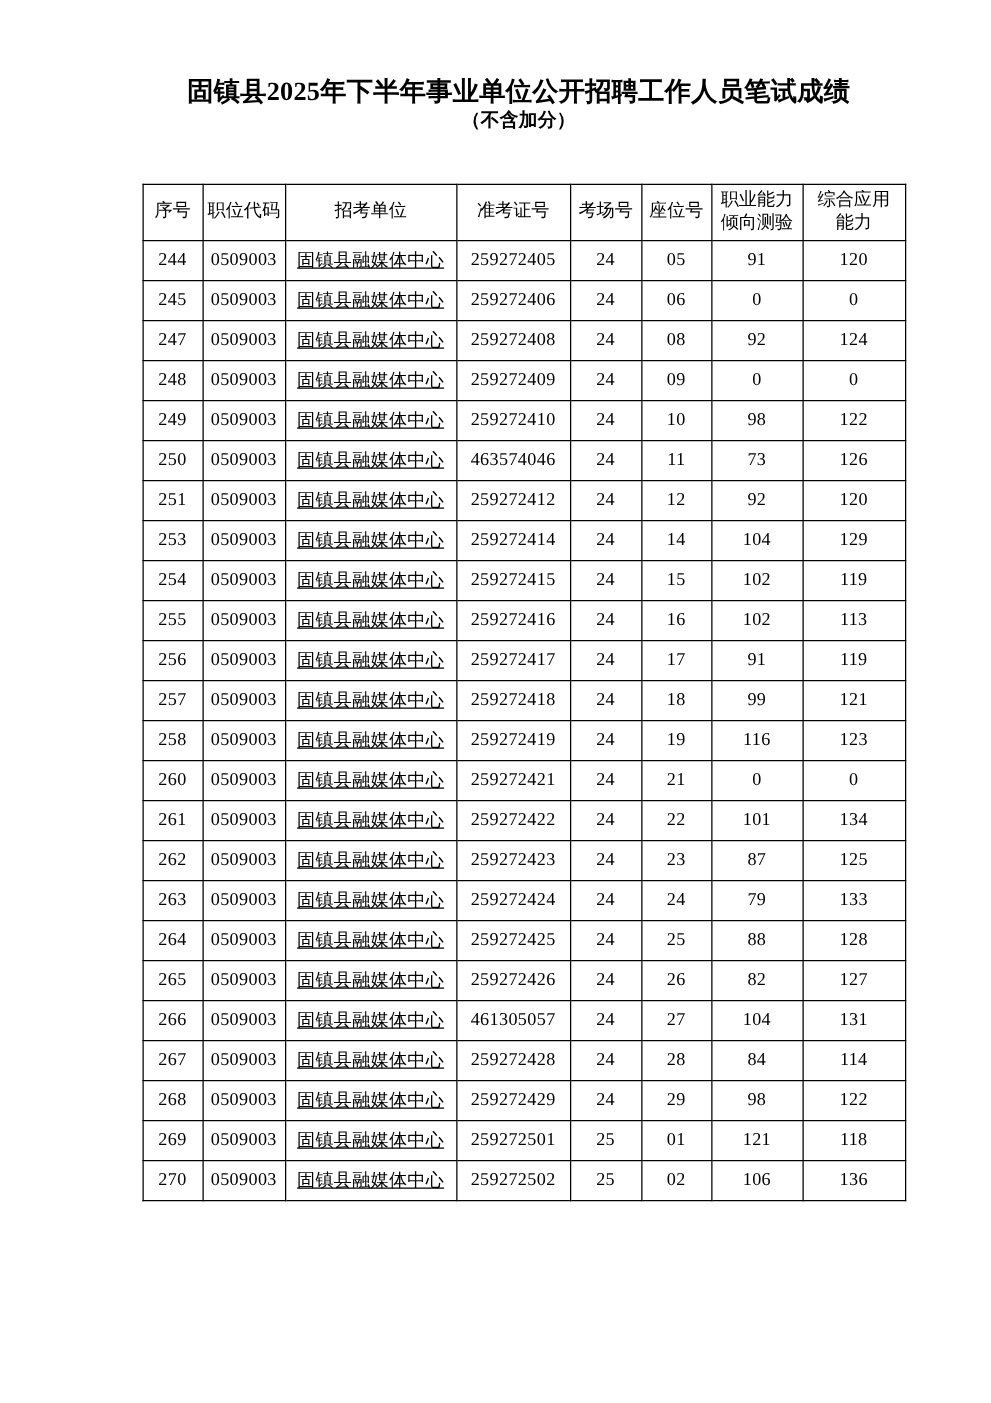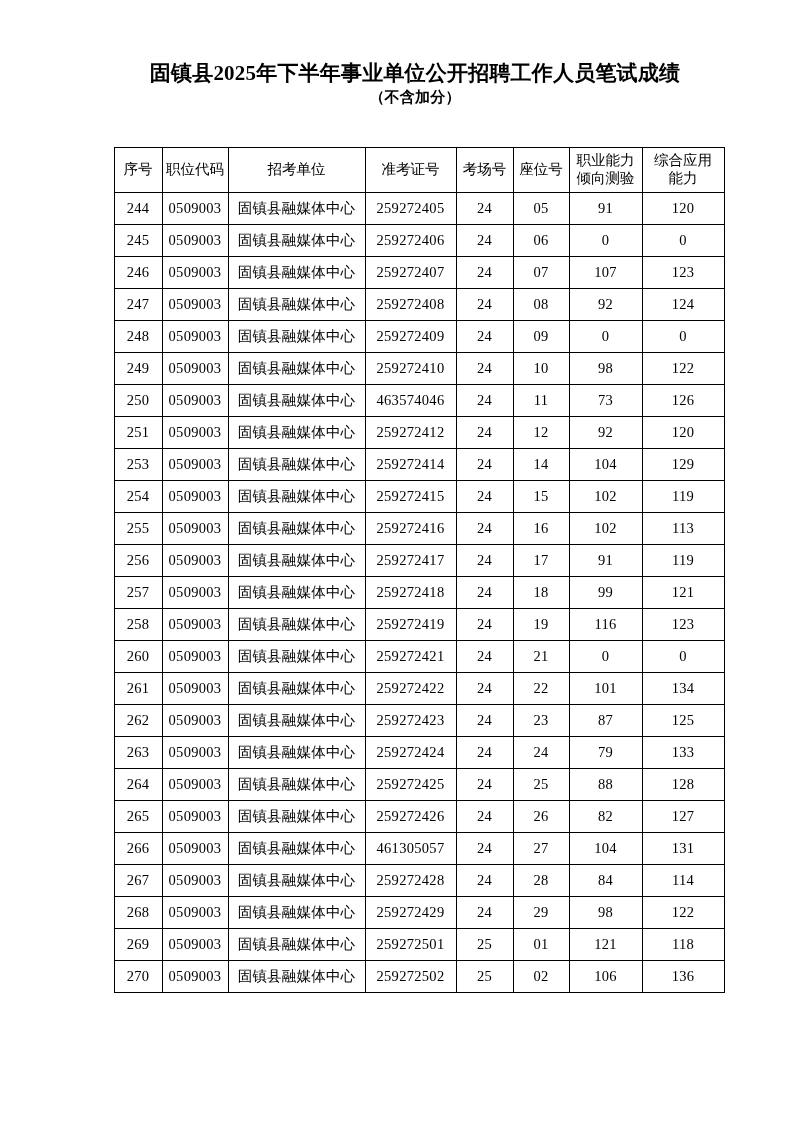--- a/index.html
+++ b/index.html
@@ -79,7 +79,7 @@
   td.c-score2, th.c-score2 { width: 81px; }
 
   .hdr-two-line { display: block; text-align: center; }
-  .unit-cell { font-size: 14.5px; letter-spacing: 0.2px; }
+  .unit-cell { font-size: 14.5px; letter-spacing: 0.2px; text-decoration: underline; }
   .num-cell { font-size: 14.5px; letter-spacing: 0.3px; }
 </style>
 </head>

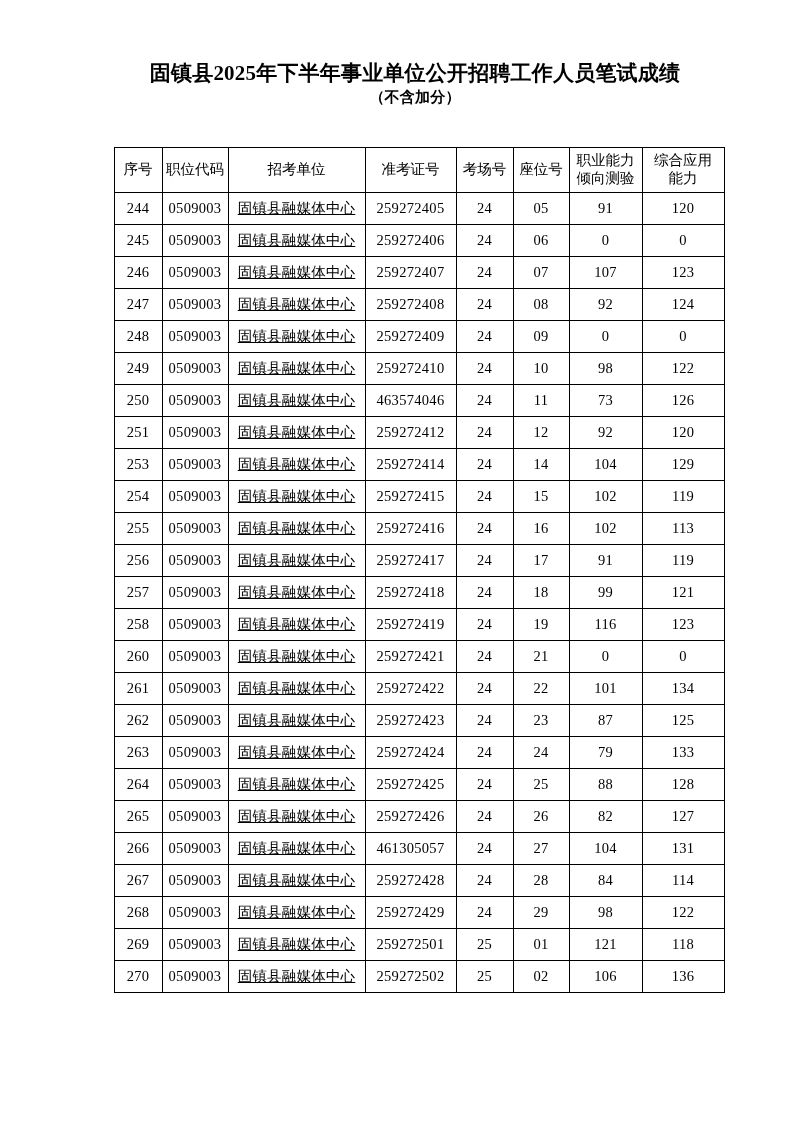--- a/index.html
+++ b/index.html
@@ -134,16 +134,6 @@
             <td class="c-score2 num-cell">0</td>
           </tr>
           <tr>
-            <td class="c-num num-cell">246</td>
-            <td class="c-code num-cell">0509003</td>
-            <td class="c-unit unit-cell">固镇县融媒体中心</td>
-            <td class="c-ticket num-cell">259272407</td>
-            <td class="c-room num-cell">24</td>
-            <td class="c-seat num-cell">07</td>
-            <td class="c-score1 num-cell">107</td>
-            <td class="c-score2 num-cell">123</td>
-          </tr>
-          <tr>
             <td class="c-num num-cell">247</td>
             <td class="c-code num-cell">0509003</td>
             <td class="c-unit unit-cell">固镇县融媒体中心</td>

